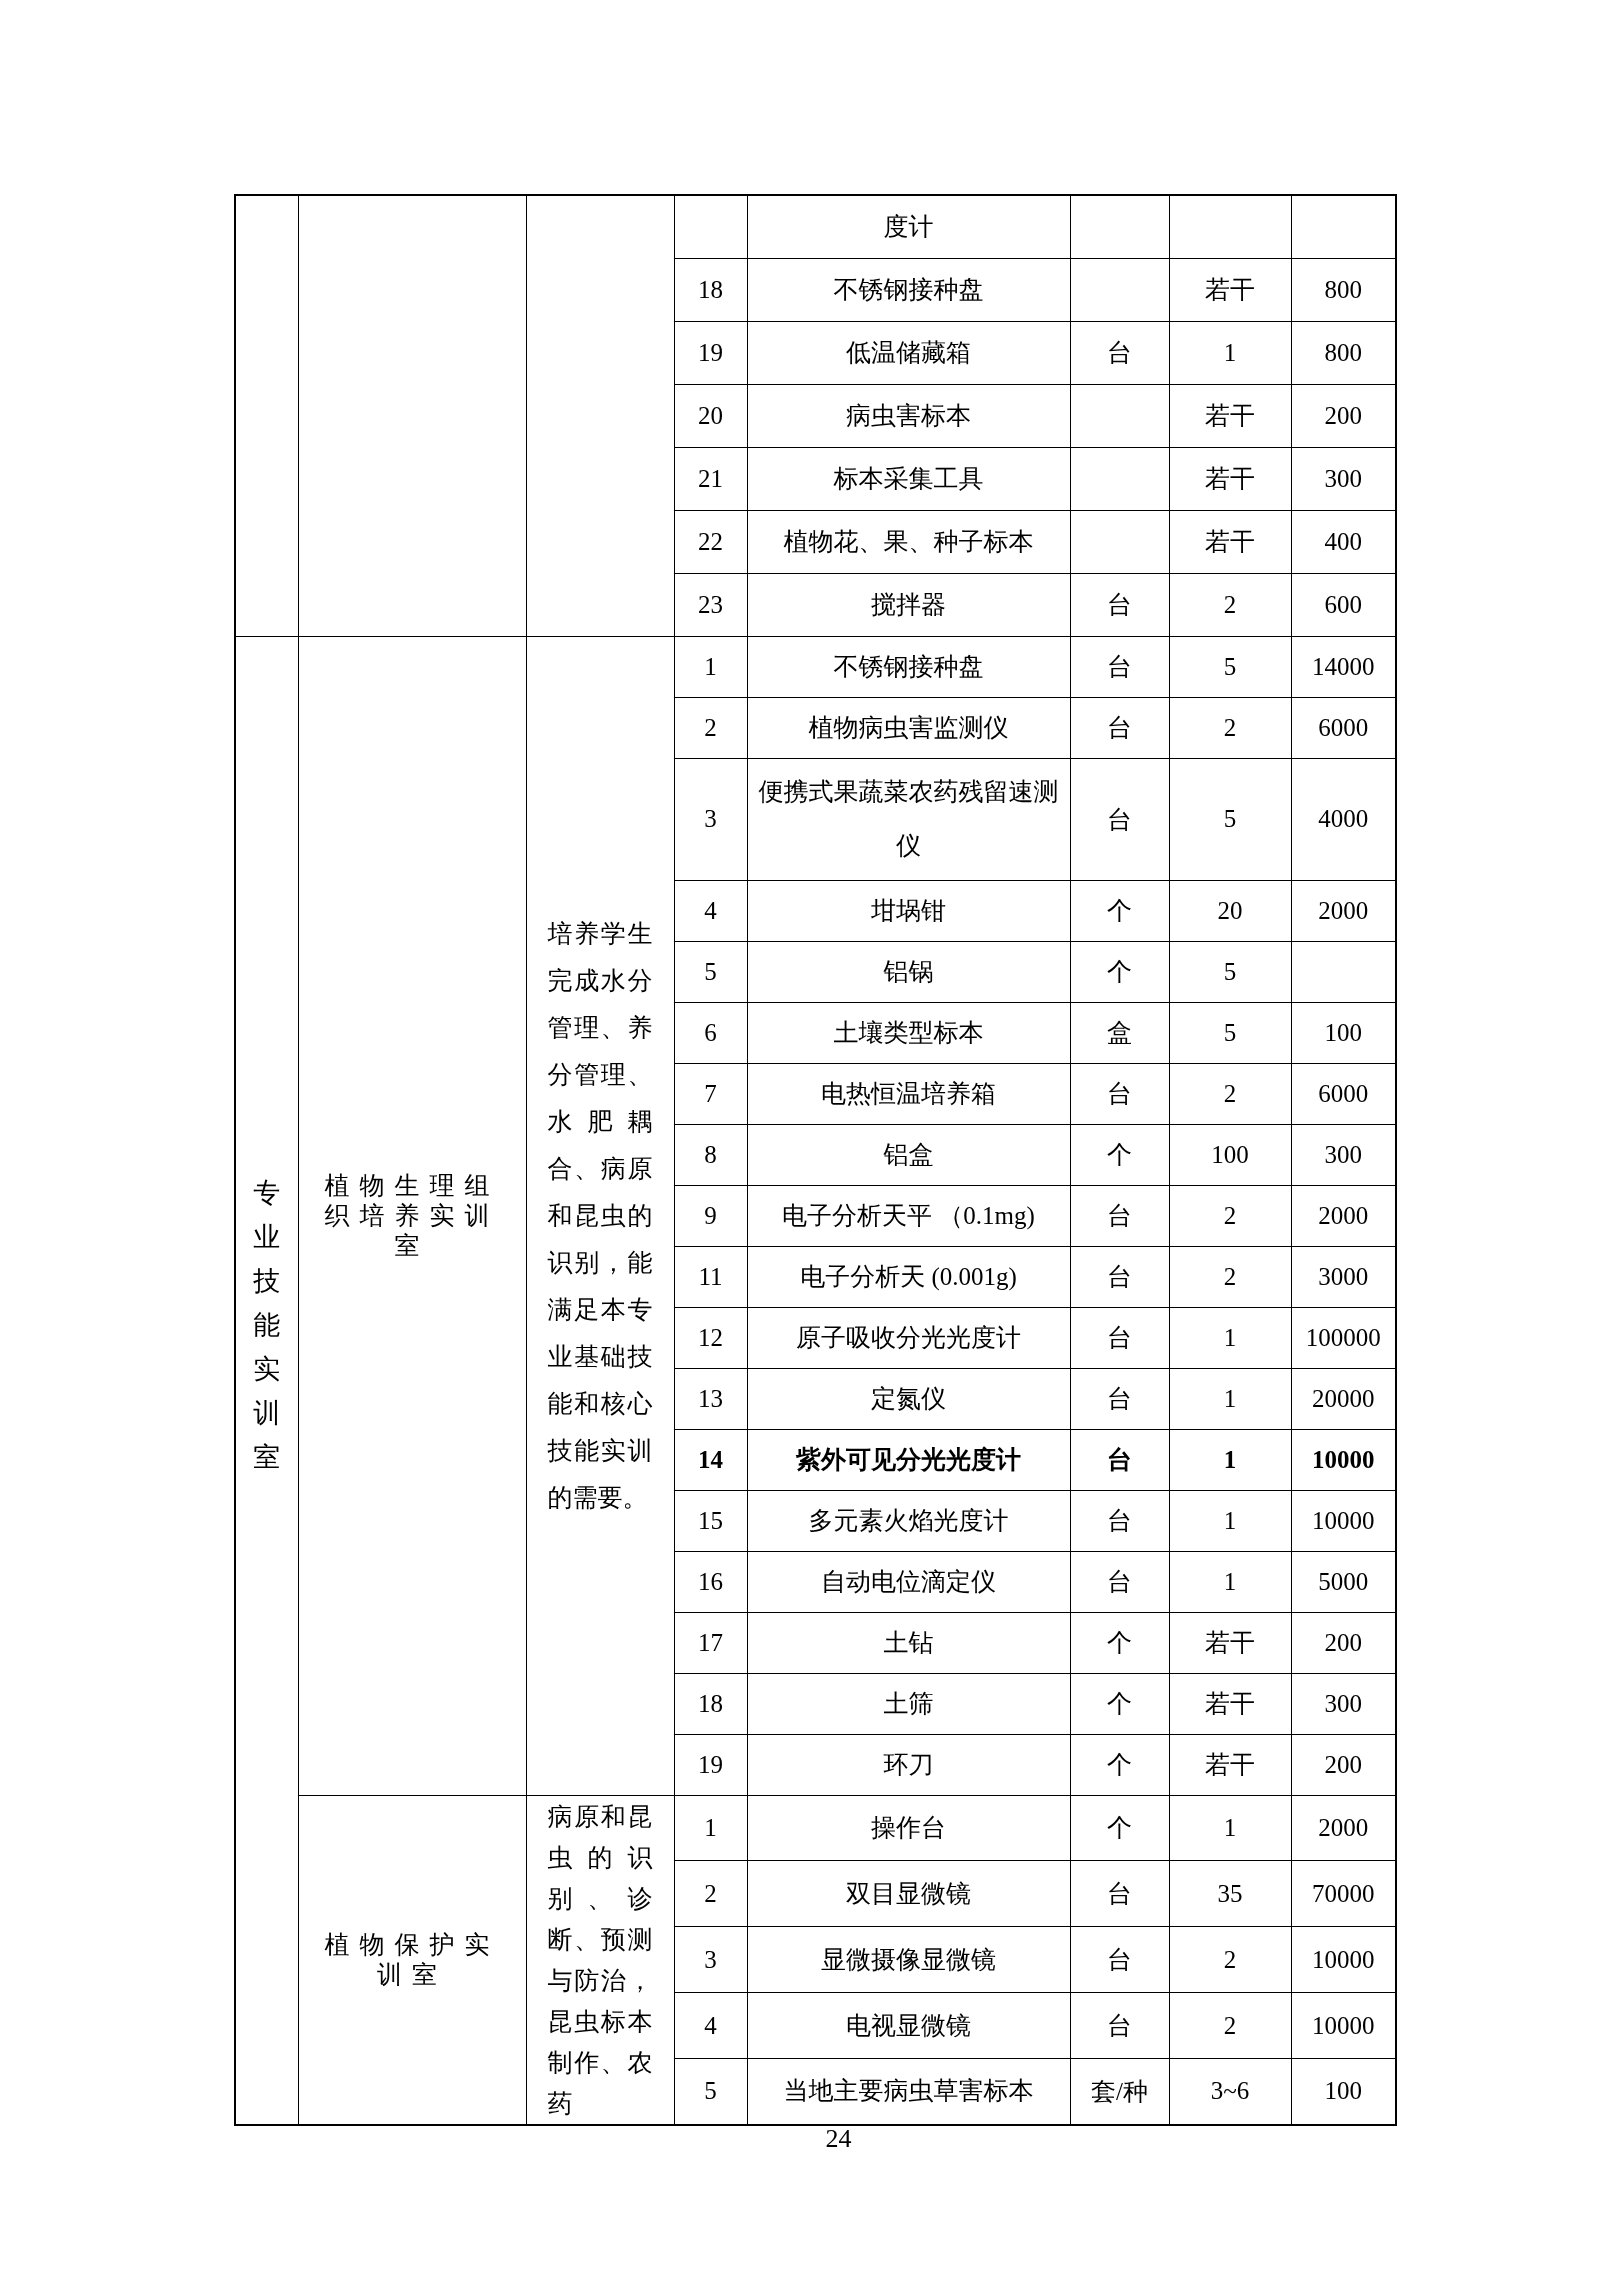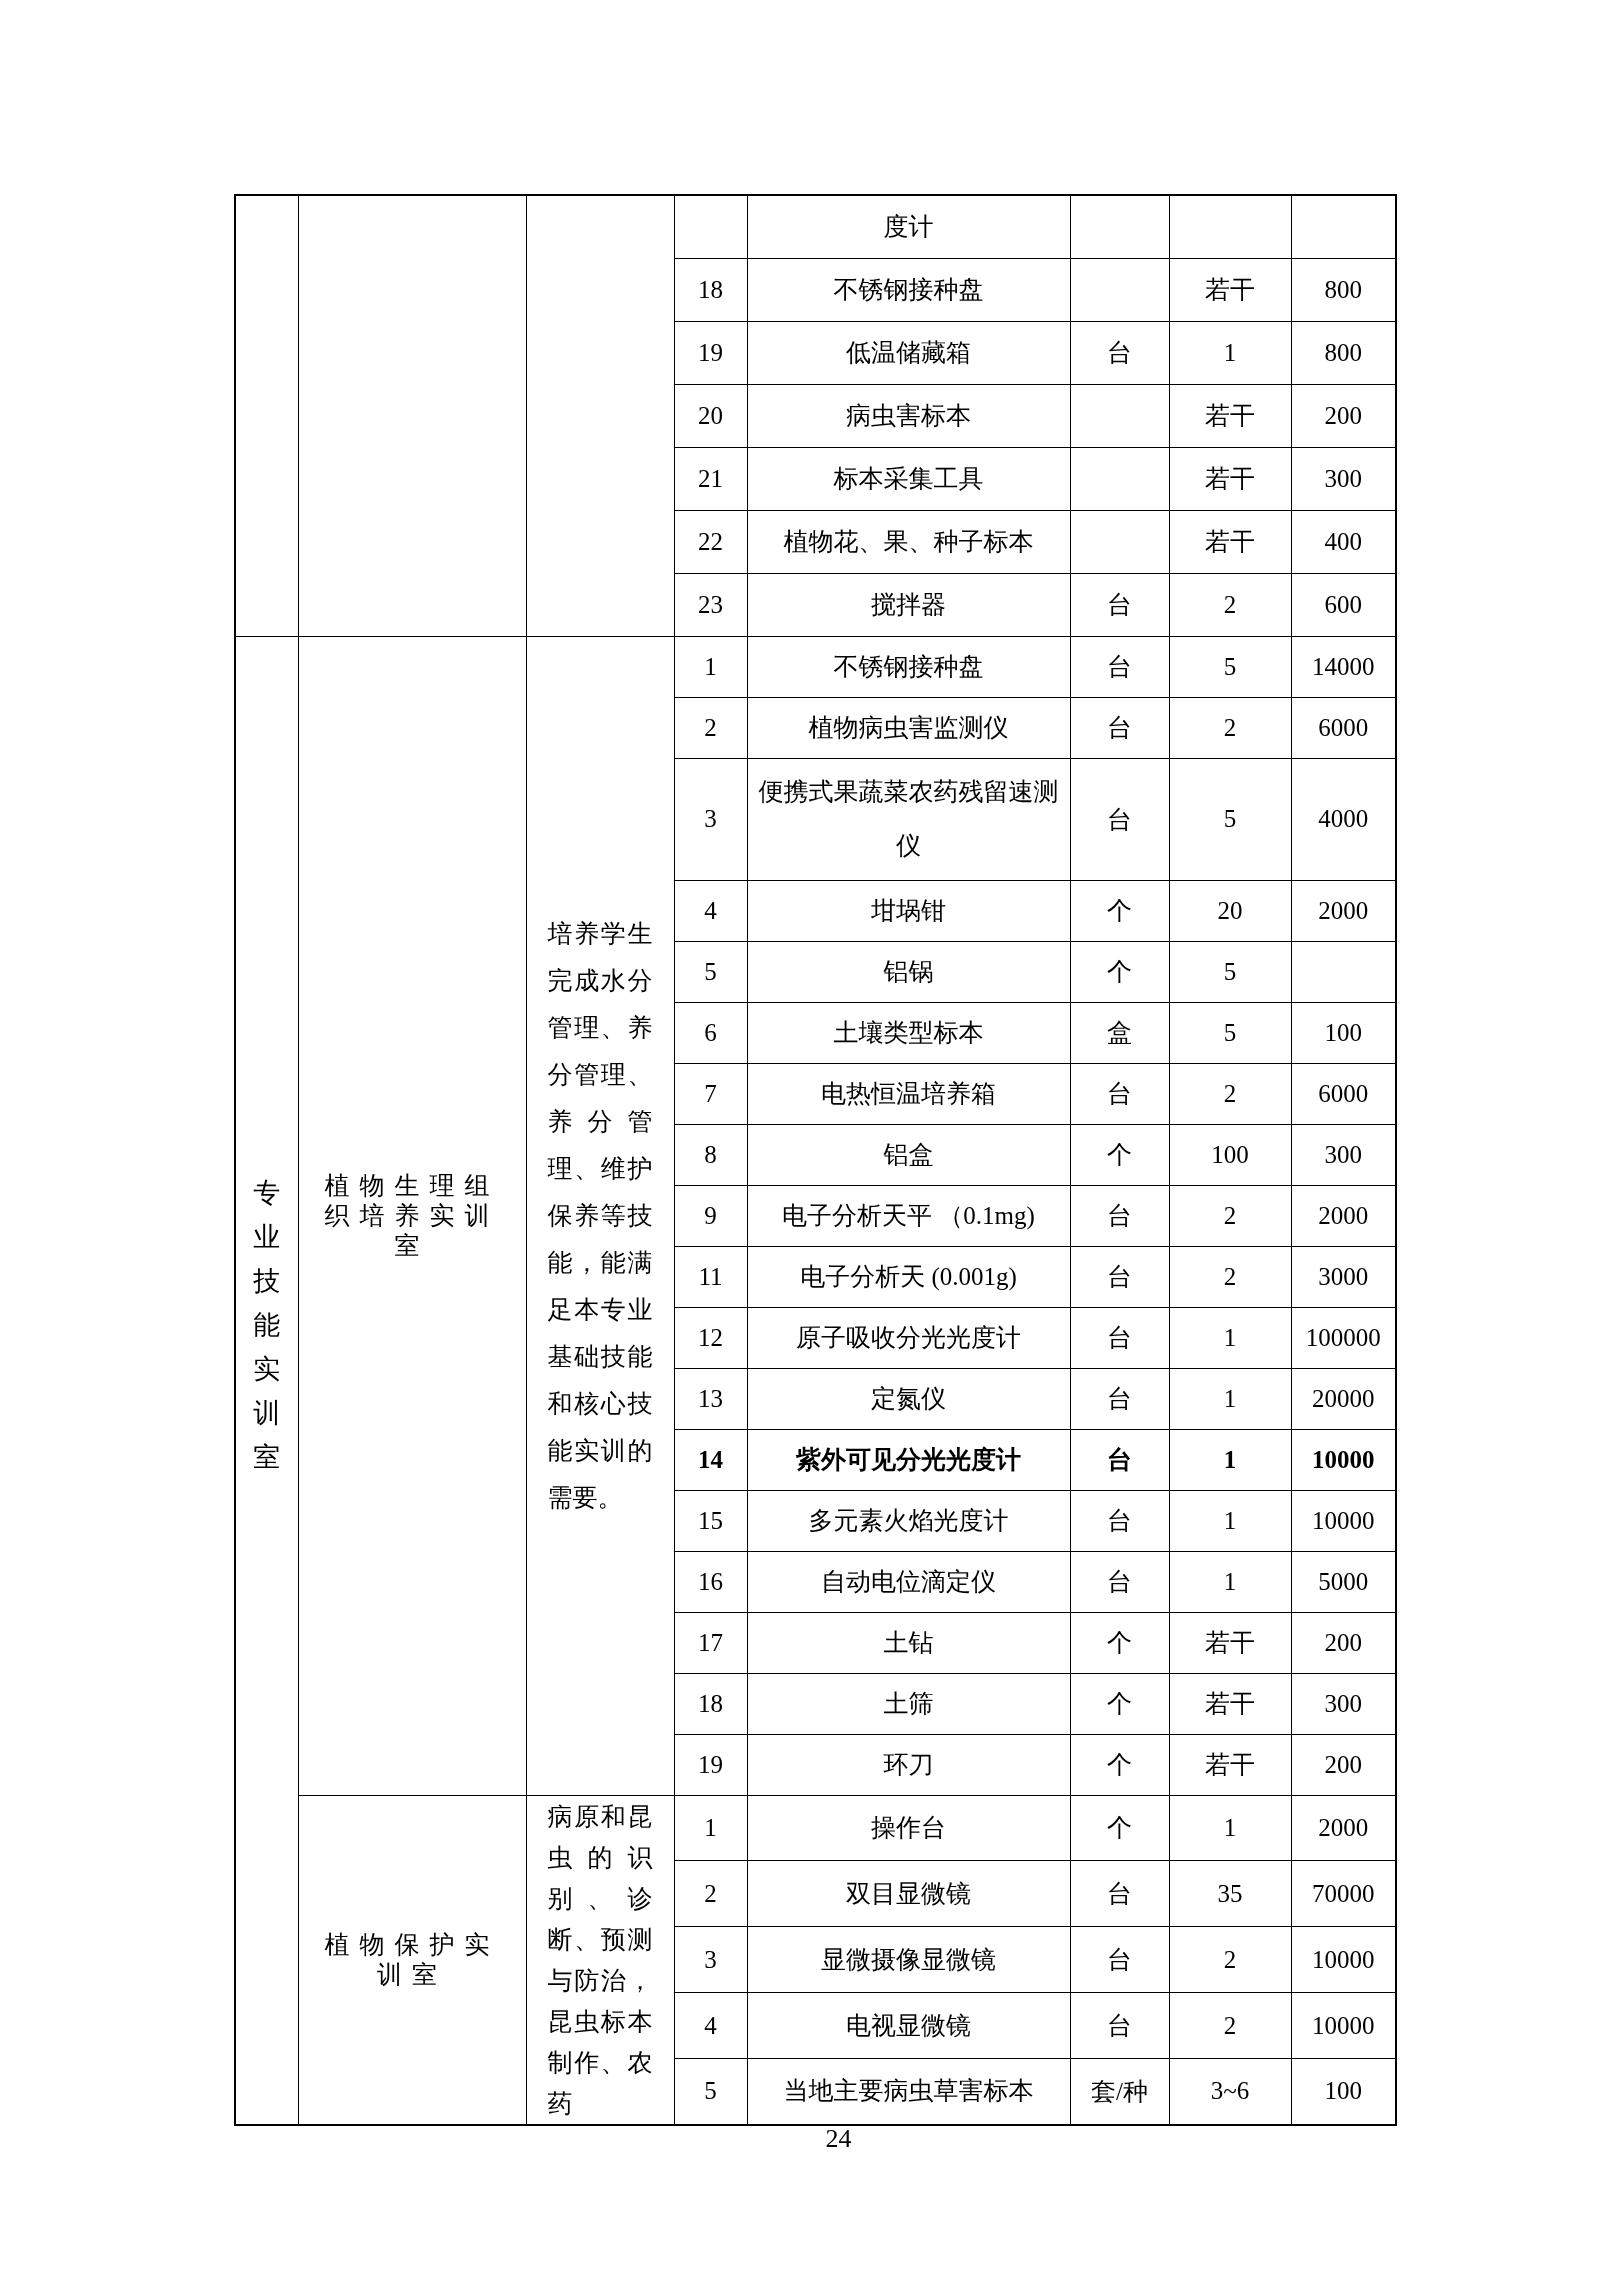--- a/index.html
+++ b/index.html
@@ -155,7 +155,7 @@
             <span class="room-text">植物生理组织培养实训室</span>
           </td>
           <td rowspan="18">
-            <span class="desc-text">培养学生完成水分管理、养分管理、养分管理、维护保养等技能，能满足本专业基础技能和核心技能实训的需要。</span>
+            <span class="desc-text">培养学生完成水分管理、养分管理、水肥耦合、病原和昆虫的识别，能满足本专业基础技能和核心技能实训的需要。</span>
           </td>
           <td class="cell-no">1</td>
           <td class="cell-name">不锈钢接种盘</td>

